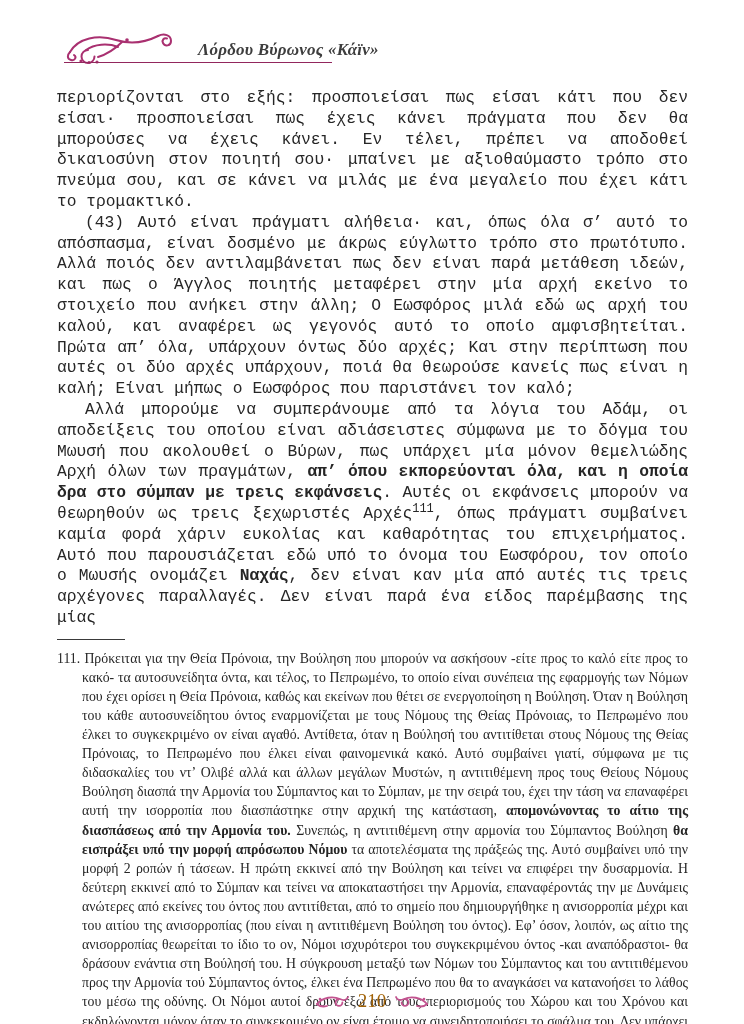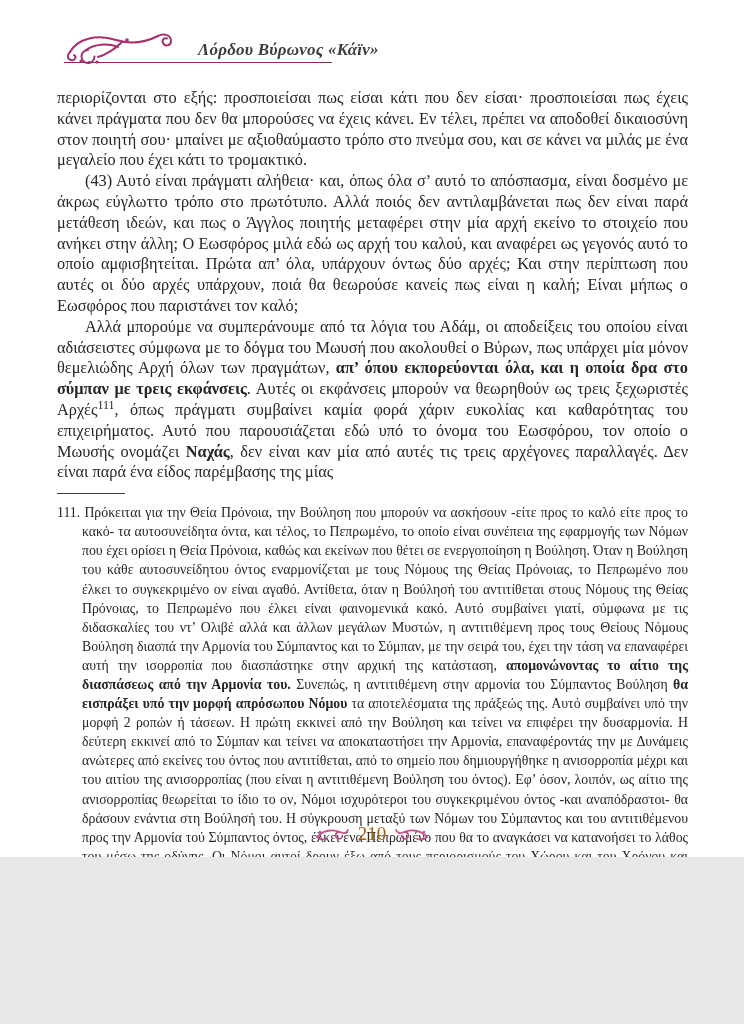--- a/index.html
+++ b/index.html
@@ -5,7 +5,7 @@
   html,body{margin:0;padding:0;background:#e8e8e8;}
   .page{
     position:relative;
-    width:744px;height:857px;
+    width:744px;height:1024px;
     margin:0 auto;
     background:#ffffff;
     box-sizing:border-box;

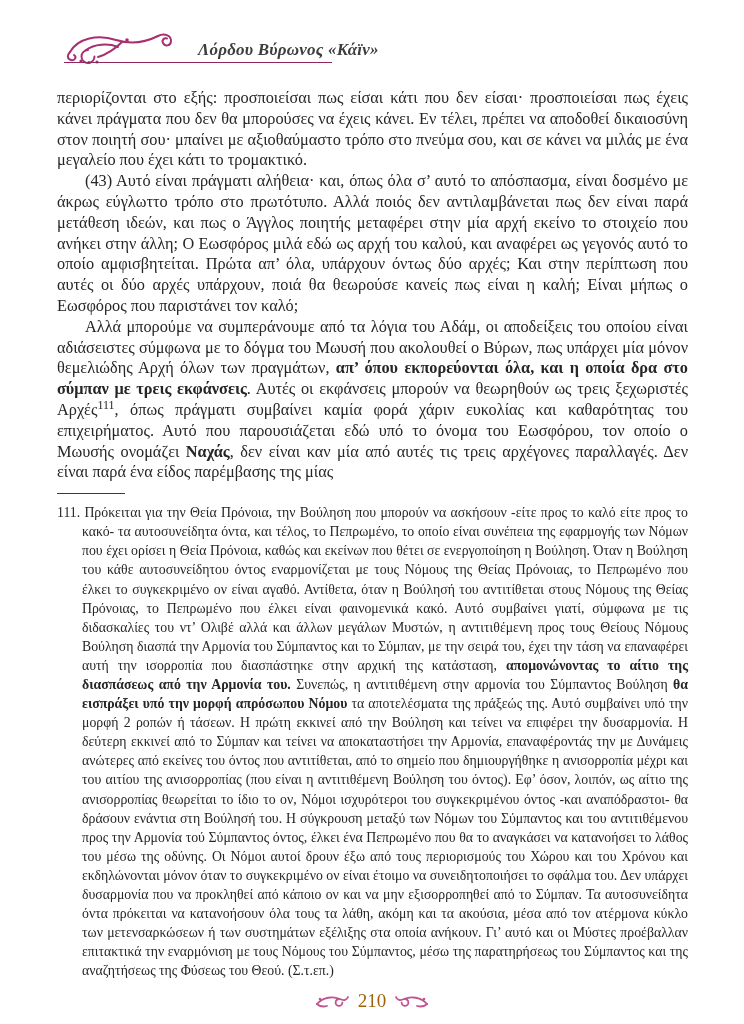--- a/index.html
+++ b/index.html
@@ -28,7 +28,7 @@
     border-bottom:1.5px solid #92275d;
   }
   
-  .main{margin:20px 56px 0 57px;}
+  .main{margin:20px 56px 0 57px;font-family:Liberation Mono, monospace;}
   .body-par{
     margin:0;font-size:16.3px;line-height:20.8px;
     text-align:justify;

